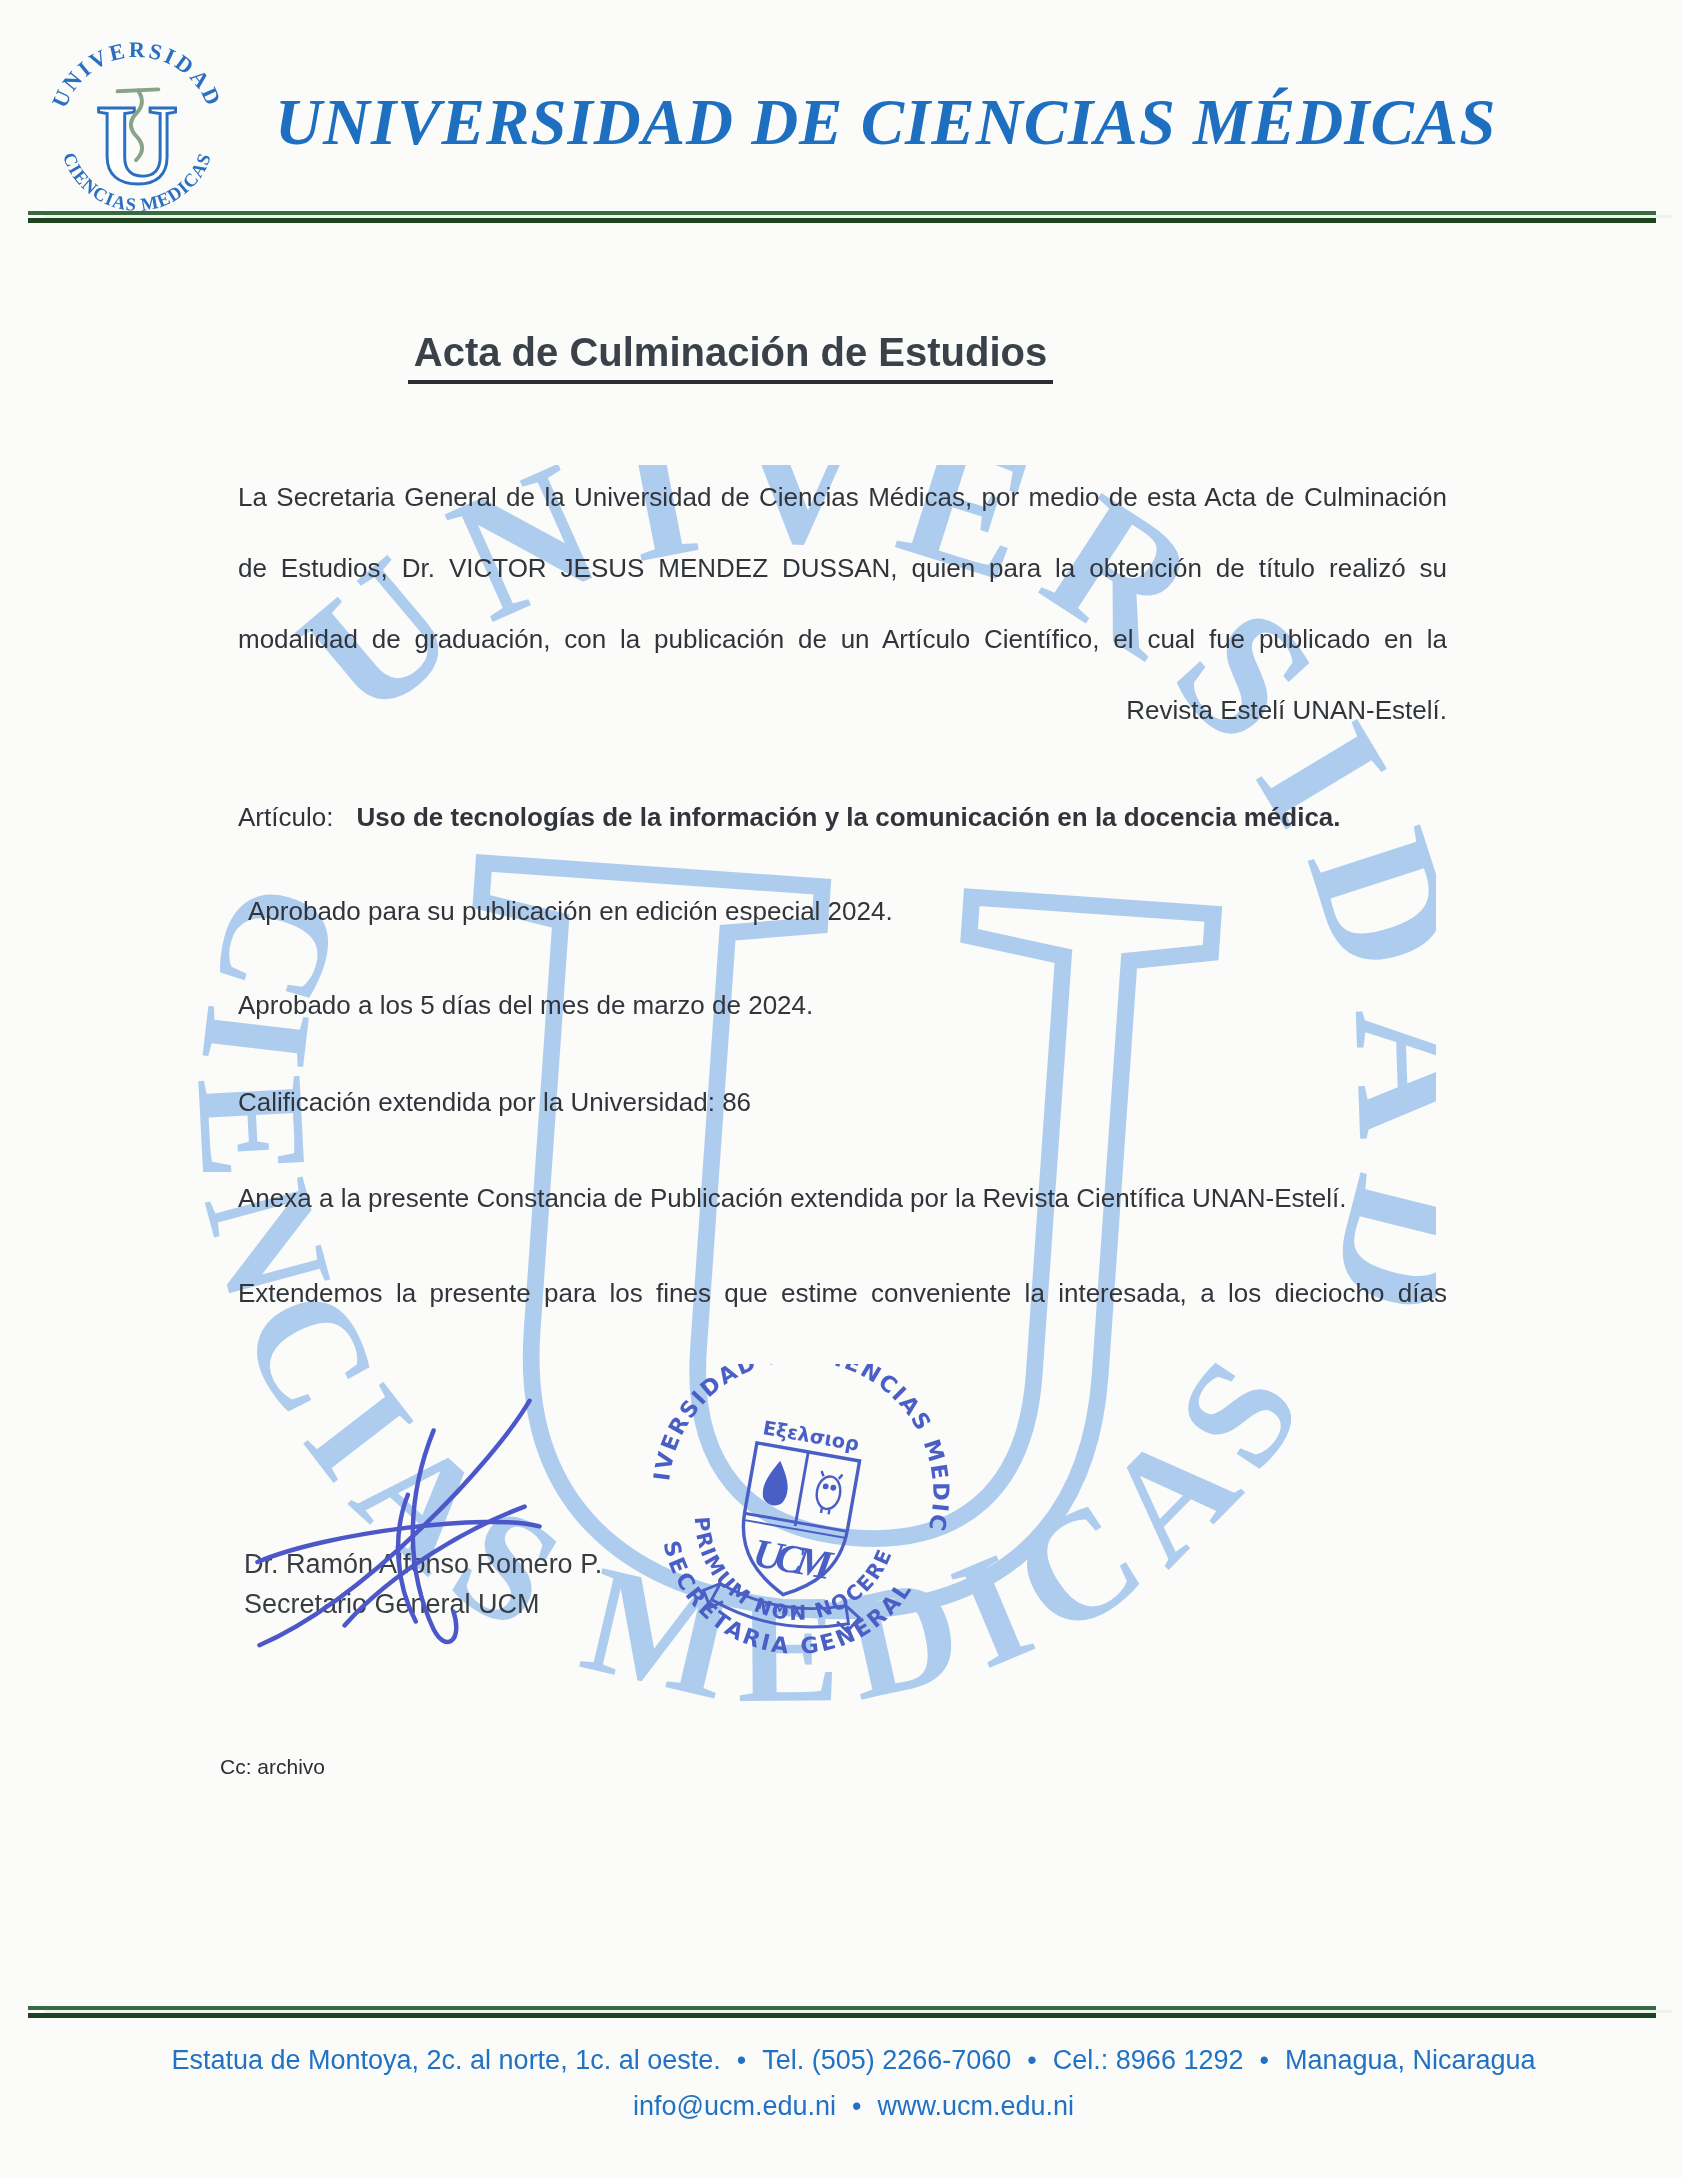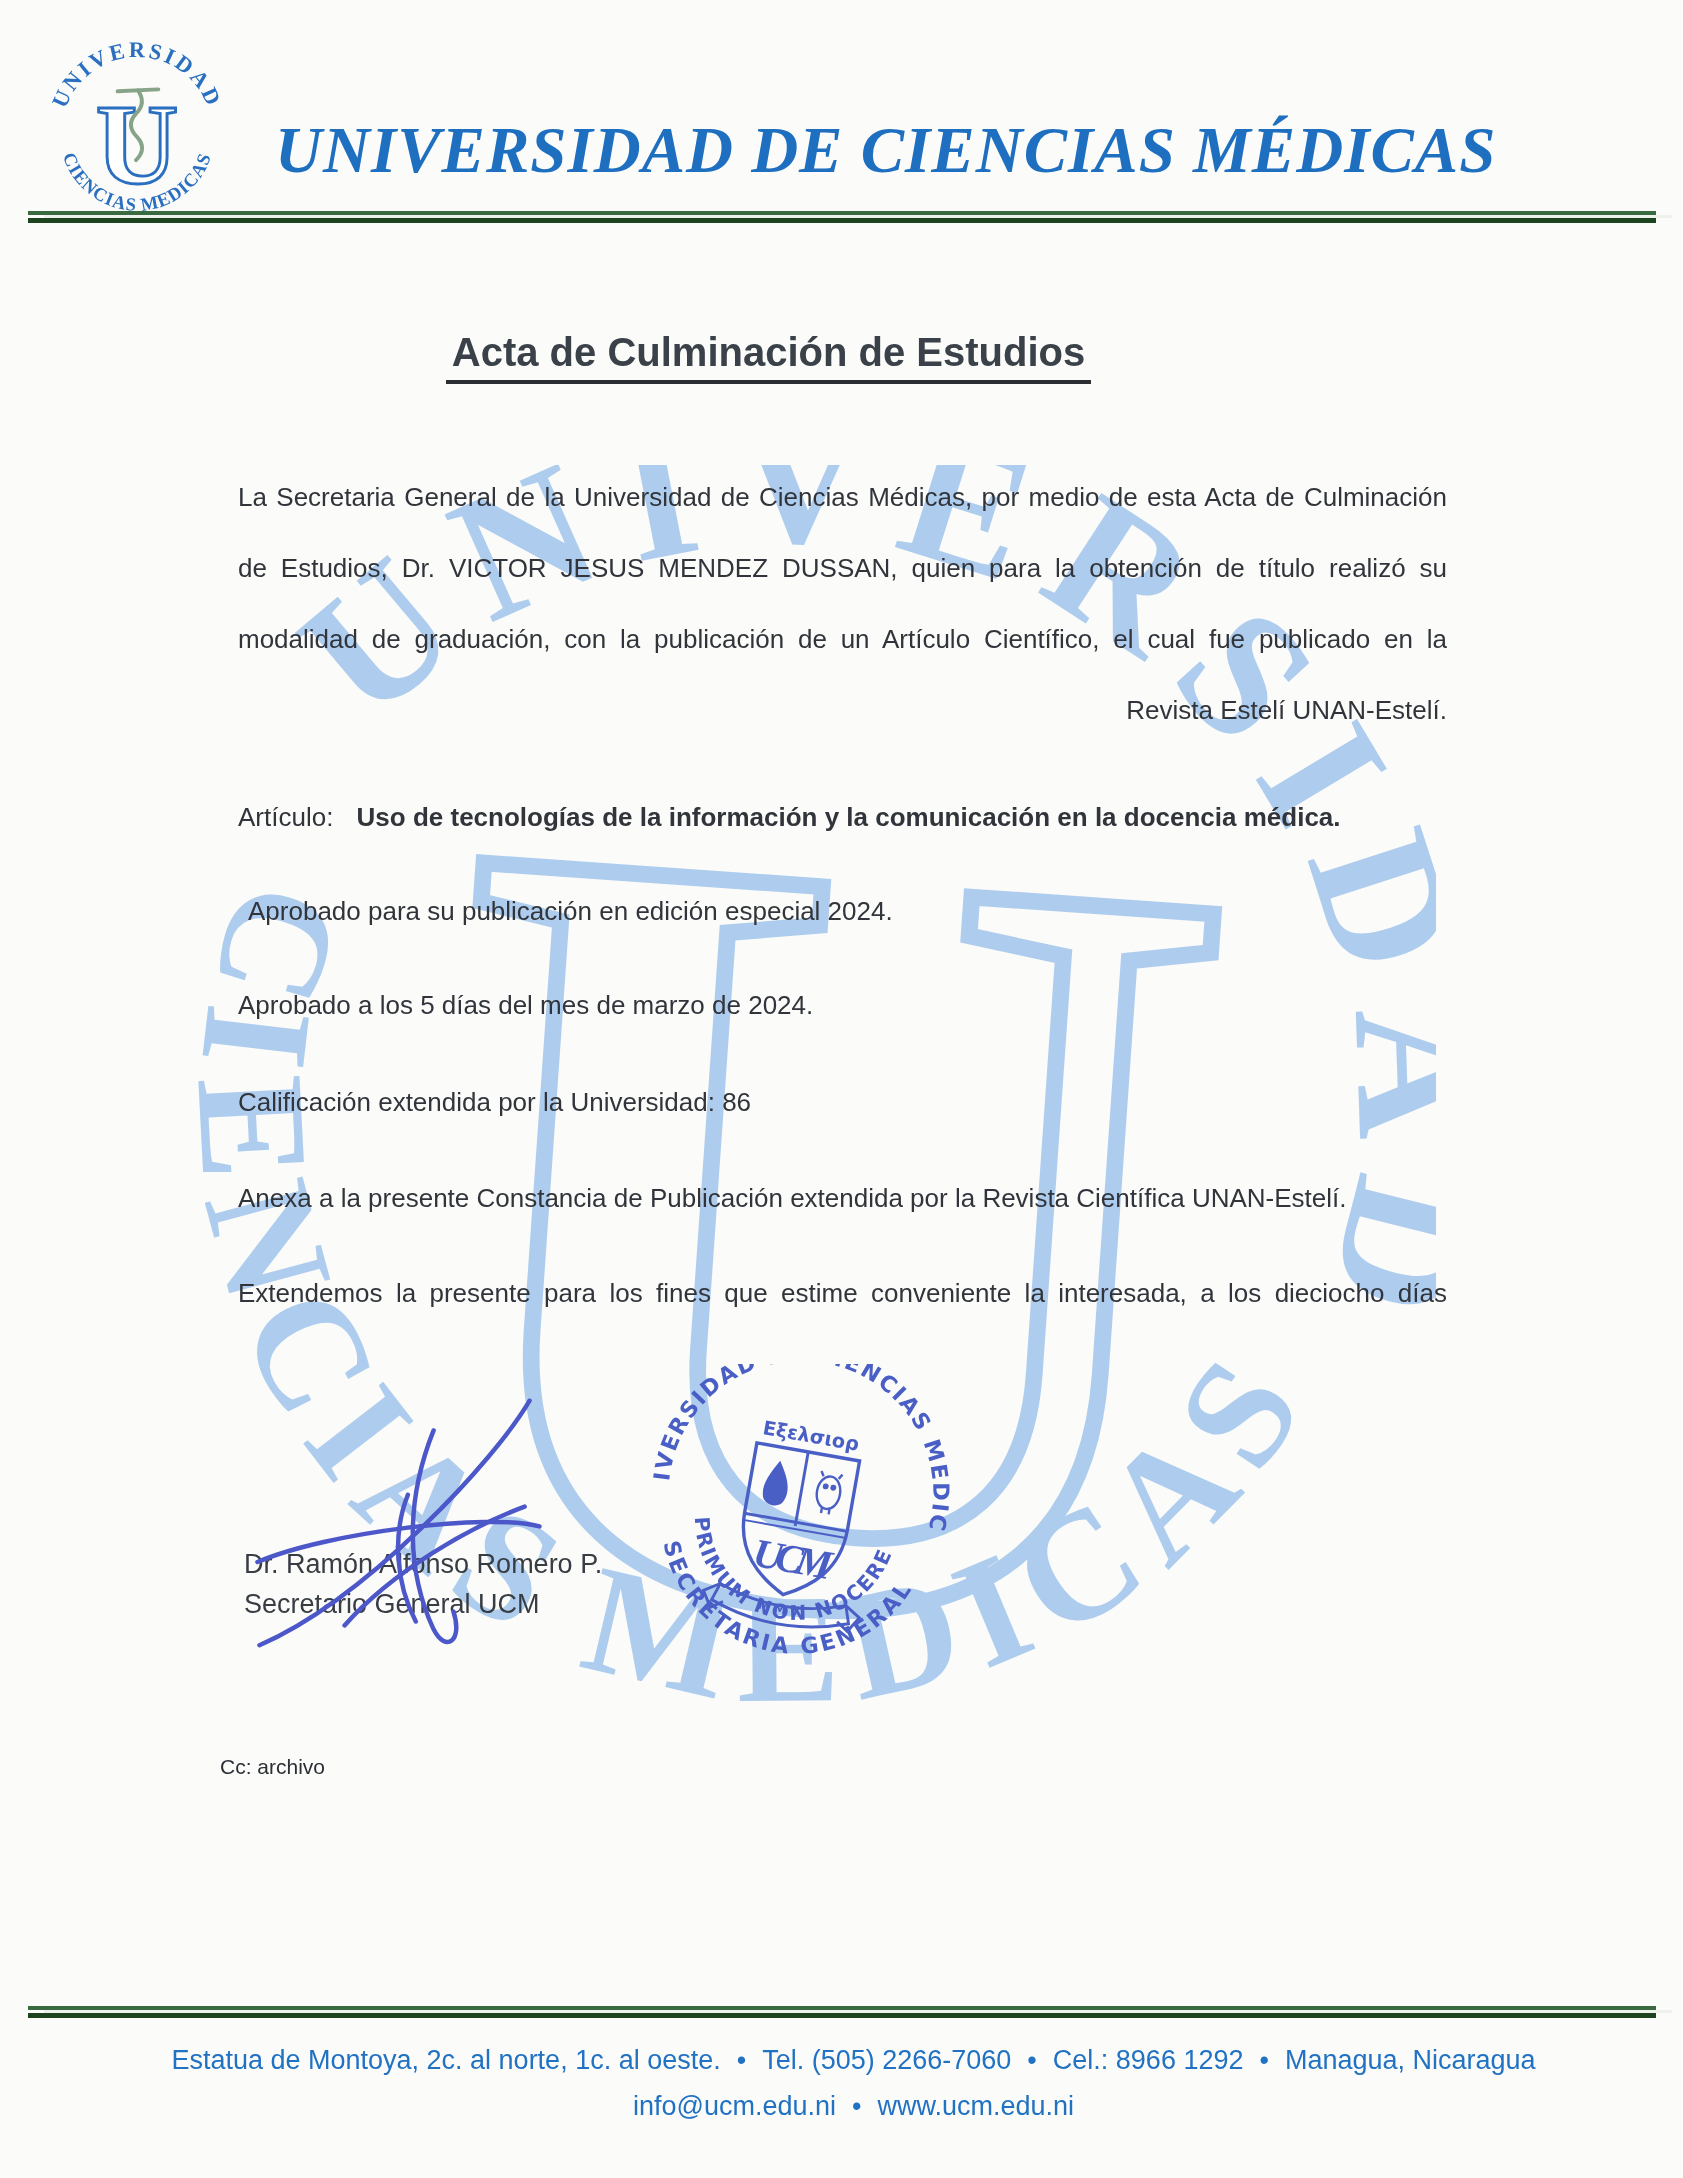--- a/index.html
+++ b/index.html
@@ -17,7 +17,6 @@
     font-style:italic; font-weight:bold;
     font-size:65px; color:#1e6fc0; letter-spacing:1px;
     white-space:nowrap;
-    margin-top:28px;
   }
   .rule div{width:100%;}
   .rule .a{height:4px;background:#3a6a40;}

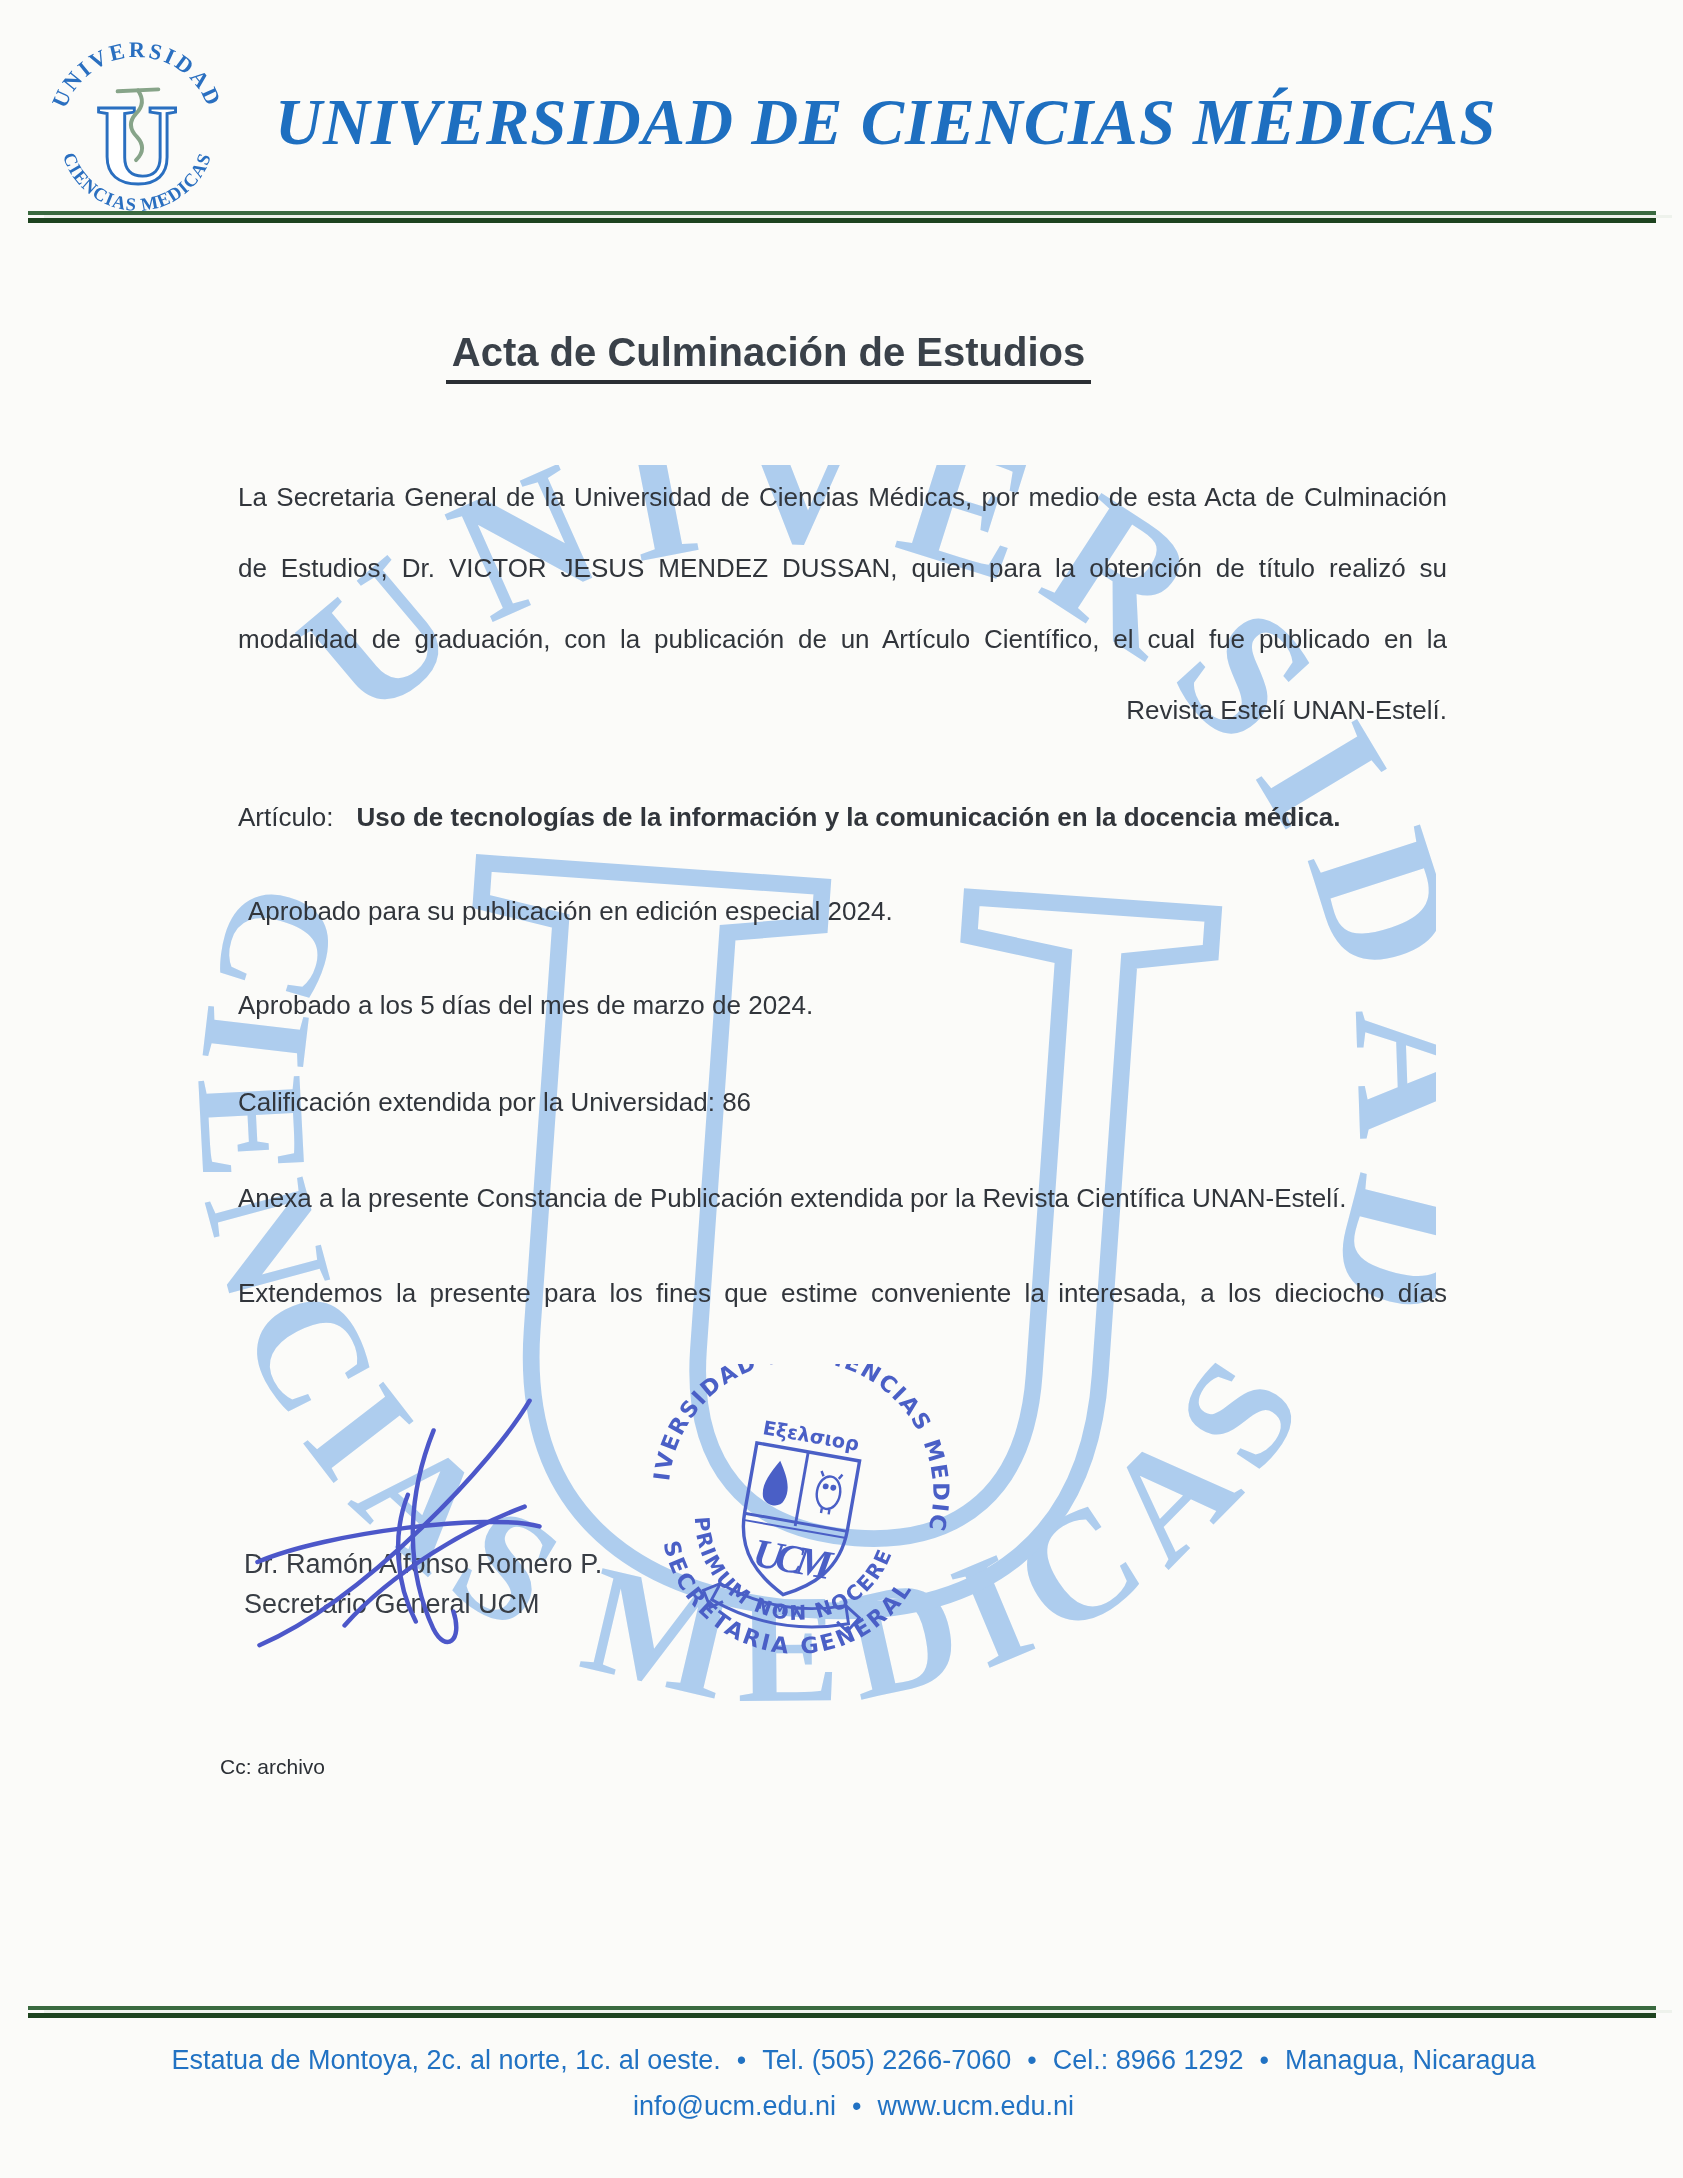--- a/index.html
+++ b/index.html
@@ -23,7 +23,7 @@
   .rule .b{height:3px;background:#eef2ec;}
   .rule .c{height:5px;background:#1d431f;}
   
-  .doc-title-wrap{left:0;top:330px;width:1433px;text-align:center;padding-left:38px;}
+  .doc-title-wrap{left:0;top:330px;width:1433px;text-align:center;}
   .doc-title{
     display:inline-block;position:relative;left:14px;
     font-size:40px;font-weight:bold;color:#3a4149;

